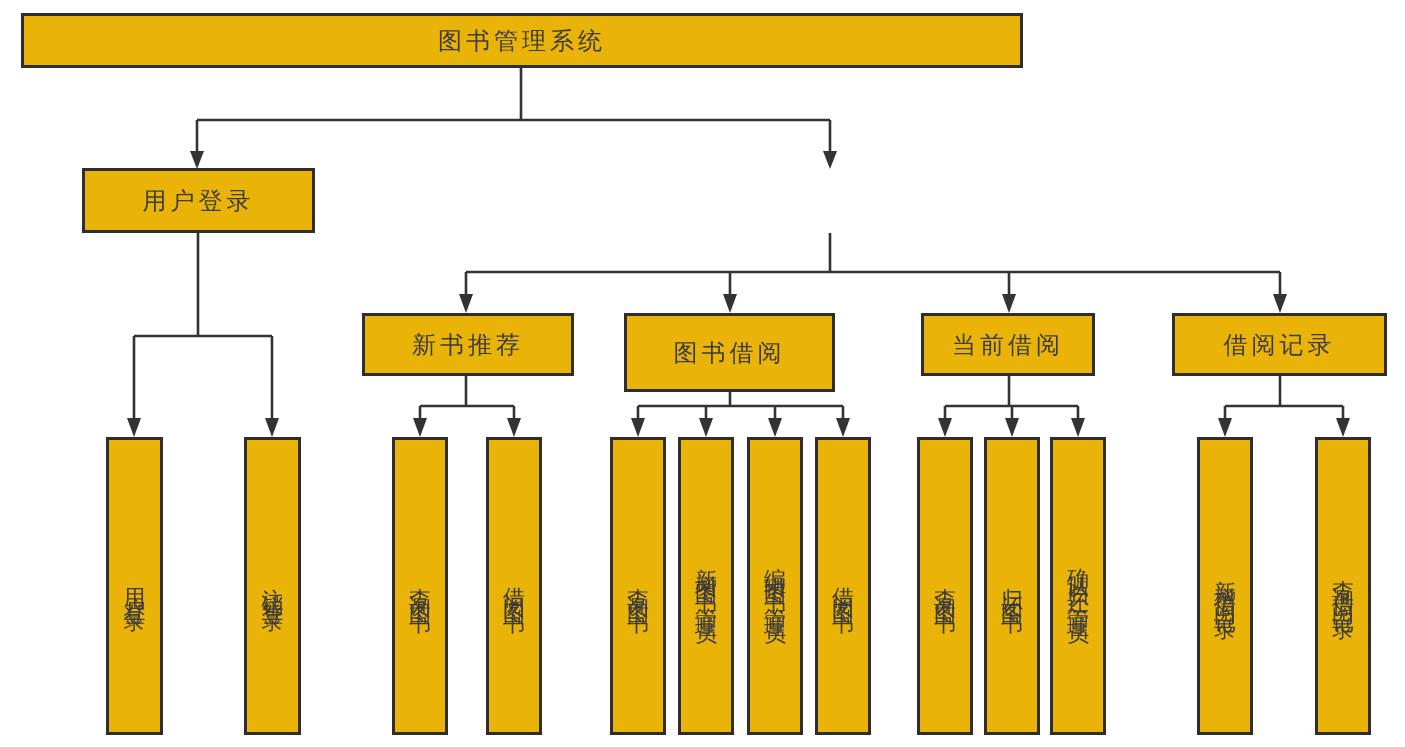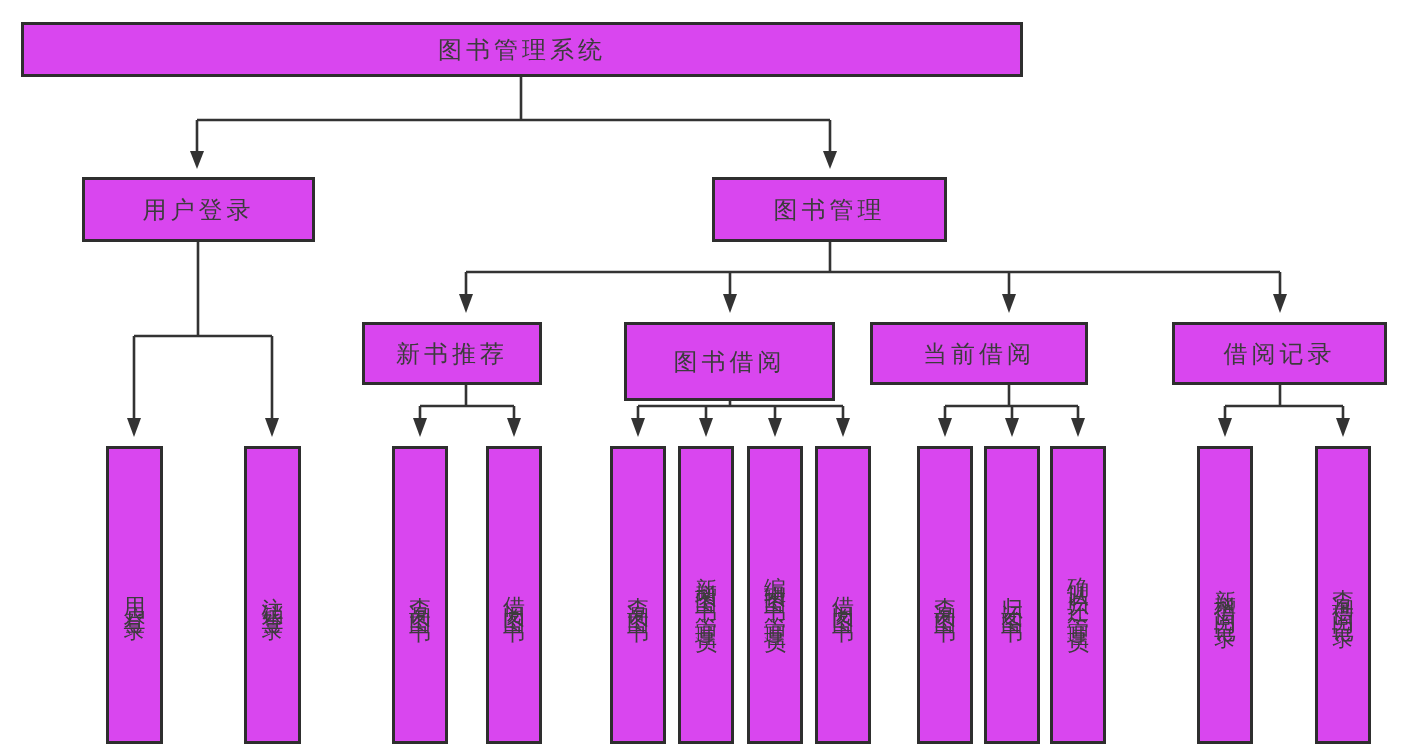--- a/index.html
+++ b/index.html
@@ -11,8 +11,8 @@
   .wires path{stroke:#333333;stroke-width:2.6;fill:none;}
   .wires polygon{fill:#333333;stroke:none;}
   .box{
-    position:absolute;box-sizing:border-box;border:3px solid #2e2e2e;background:#d946ef;
-    display:flex;align-items:center;justify-content:center;color:#3c3c3c;z-index:2;margin-top:9px;
+    position:absolute;box-sizing:border-box;border:3px solid #2e2e2e;background:#eab308;
+    display:flex;align-items:center;justify-content:center;color:#3c3c3c;z-index:2;
   }
   .hbox span{font-size:24px;letter-spacing:4px;white-space:nowrap;}
   .leaf span{

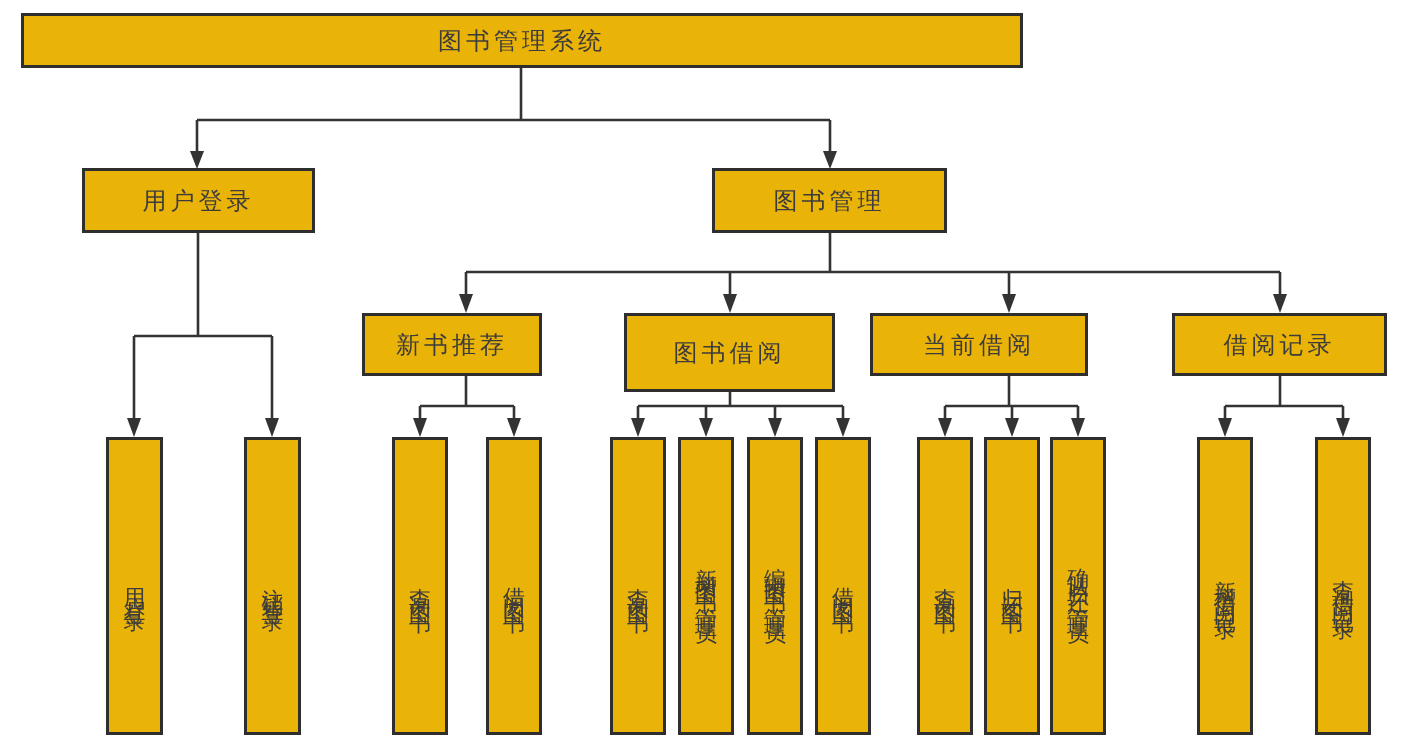--- a/index.html
+++ b/index.html
@@ -103,9 +103,6 @@
   <div class="box hbox n-login">
     <span>用户登录</span>
   </div>
-  <div class="box hbox n-mgmt">
-    <span>图书管理</span>
-  </div>
 
   <div class="box hbox n-rec">
     <span>新书推荐</span>

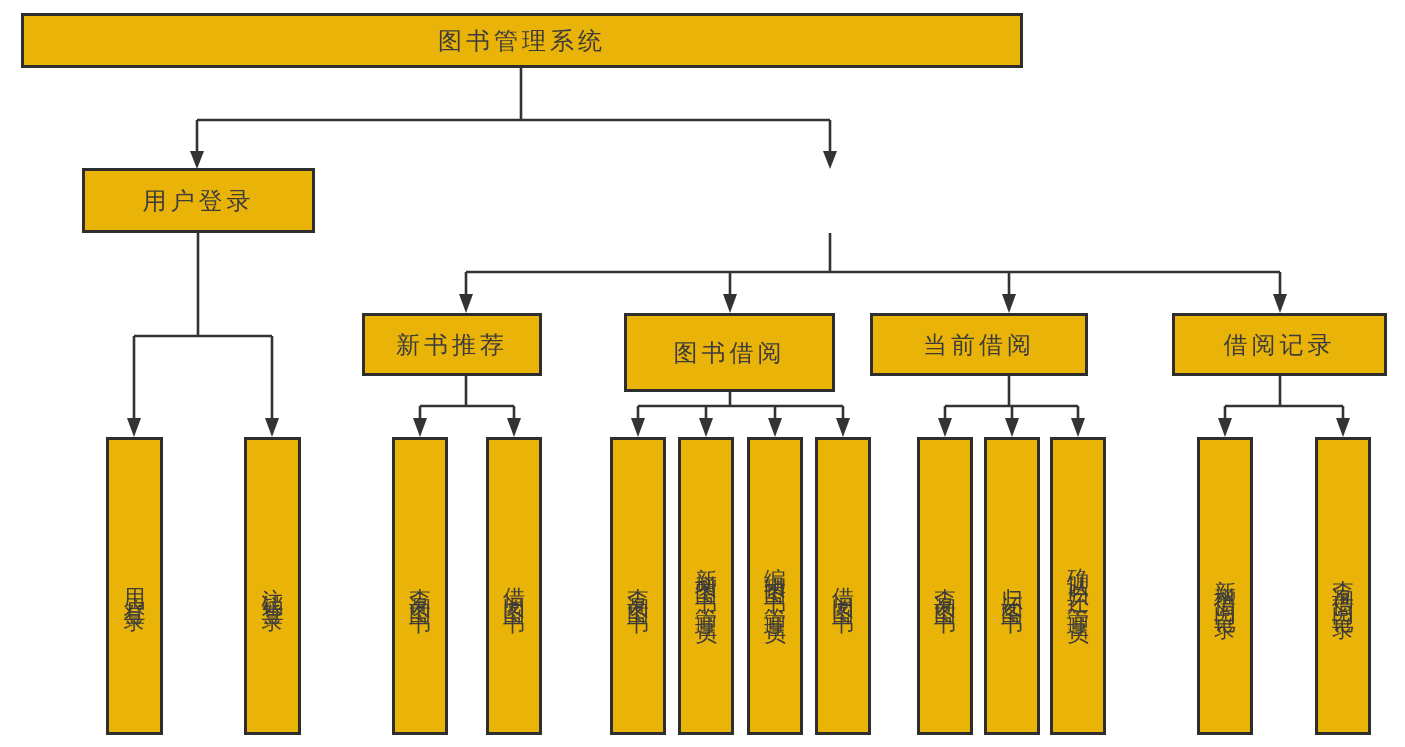--- a/index.html
+++ b/index.html
@@ -23,7 +23,7 @@
   .n-root   {left:21px;  top:13px;  width:1002px;height:55px;}
   .n-login  {left:82px;  top:168px; width:233px; height:65px;}
   .n-mgmt   {left:712px; top:168px; width:235px; height:65px;}
-  .n-rec    {left:362px; top:313px; width:180px; height:63px;justify-content:center;}
+  .n-rec    {left:362px; top:313px; width:212px; height:63px;justify-content:center;}
   .n-borrow {left:624px; top:313px; width:211px; height:79px;}
   .n-current{left:870px; top:313px; width:218px; height:63px;}
   .n-records{left:1172px;top:313px; width:215px; height:63px;}

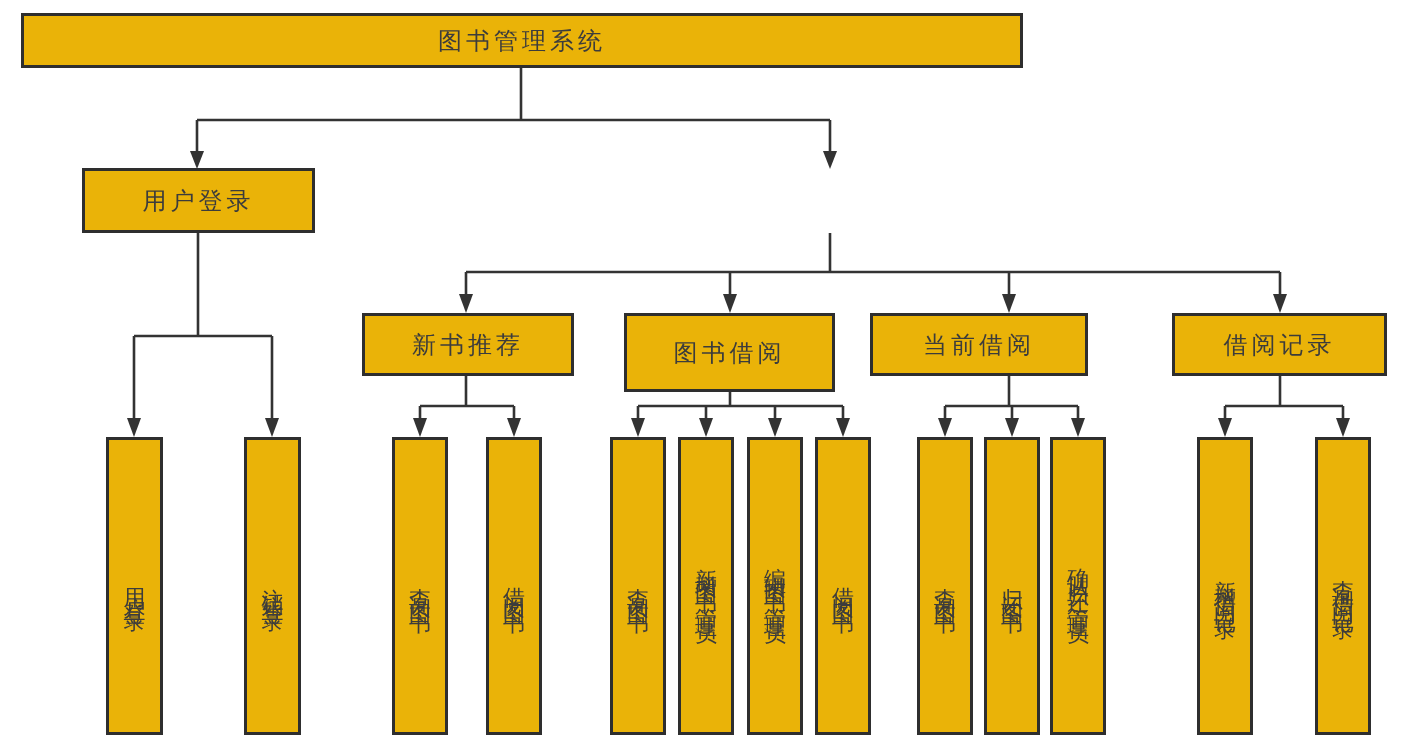--- a/index.html
+++ b/index.html
@@ -25,7 +25,7 @@
   .n-mgmt   {left:712px; top:168px; width:235px; height:65px;}
   .n-rec    {left:362px; top:313px; width:212px; height:63px;justify-content:center;}
   .n-borrow {left:624px; top:313px; width:211px; height:79px;}
-  .n-current{left:870px; top:313px; width:218px; height:63px;}
+  .n-current{left:921px; top:313px; width:174px; height:63px;}
   .n-records{left:1172px;top:313px; width:215px; height:63px;}
   
   .leaf{top:437px;height:298px;width:56px;}

